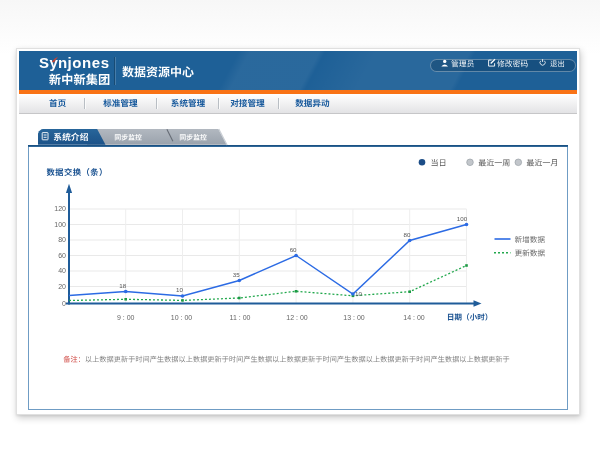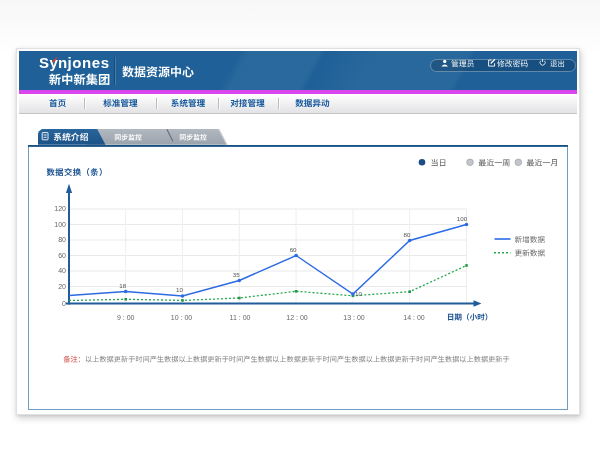--- a/index.html
+++ b/index.html
@@ -6,7 +6,7 @@
 .window{position:absolute;left:16px;top:48px;width:564px;height:367px;background:#fff;
 border:1px solid #e0e0e0;box-shadow:1px 3px 7px rgba(0,0,0,.20),0 1px 2px rgba(0,0,0,.08);box-sizing:border-box;}
 .header{position:absolute;left:2px;top:2px;width:558px;height:39px;
-background:#1e6097;border-bottom:4px solid #d946ef;}
+background:#1e6097;border-bottom:4px solid #f97316;}
 .header .stripes{position:absolute;inset:0;overflow:hidden;
 background:linear-gradient(118deg,rgba(255,255,255,0) 38%,rgba(255,255,255,.055) 40%,rgba(255,255,255,.055) 52%,rgba(255,255,255,0) 53%,rgba(255,255,255,.05) 62%,rgba(255,255,255,.05) 78%,rgba(255,255,255,0) 79%);}
 .logo-en{position:absolute;left:20px;top:3px;color:#fff;font-size:15px;font-weight:bold;letter-spacing:.55px;}

